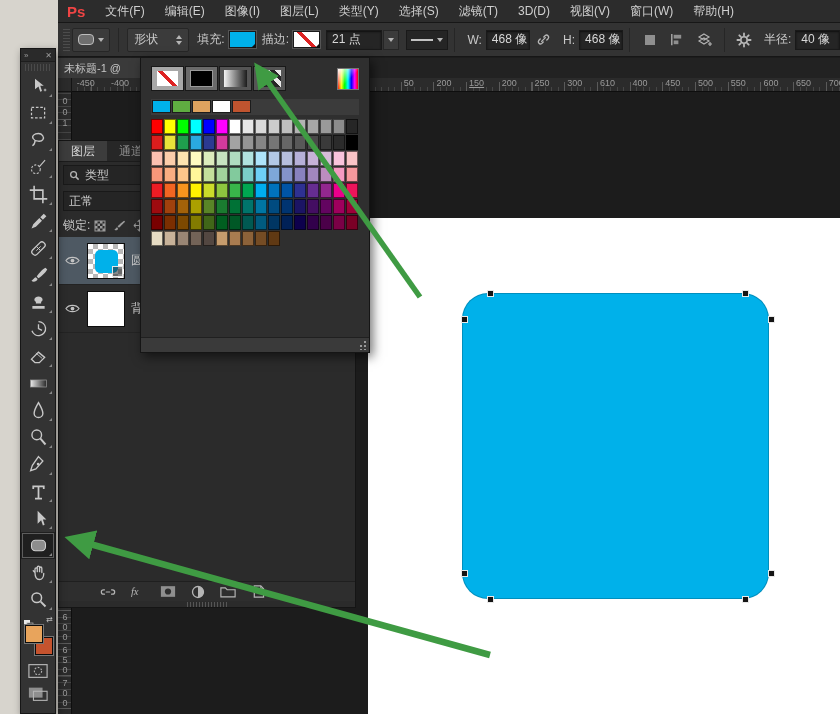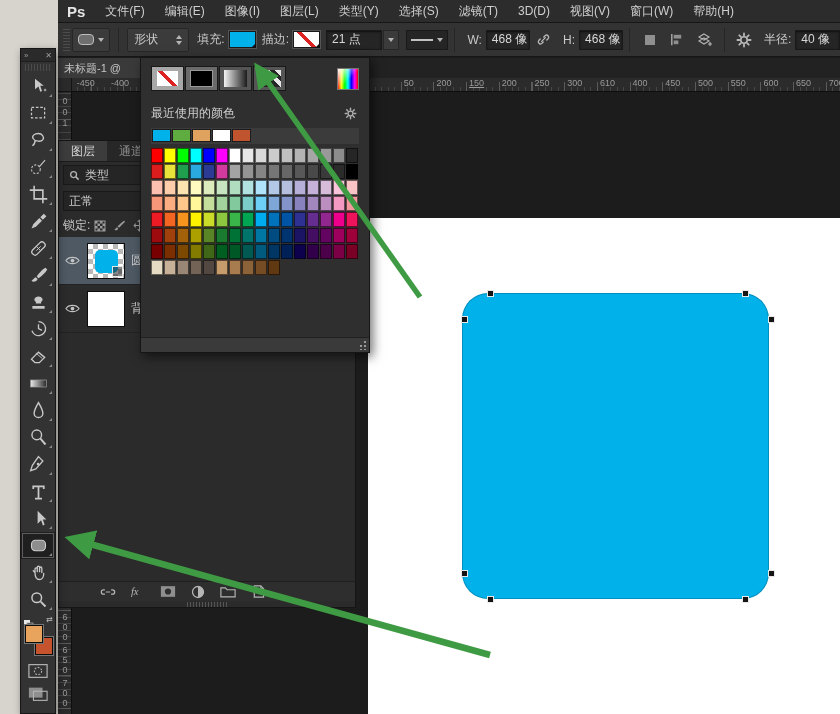--- a/index.html
+++ b/index.html
@@ -11,7 +11,7 @@
   .ps-window{position:absolute;left:58px;top:0;width:782px;height:714px;background:#1c1c1c;}
   .menubar{position:absolute;left:0;top:0;width:100%;height:23px;background:#2c2c2c;
     border-bottom:1px solid #171717;display:flex;align-items:center;color:#cfcfcf;font-size:12px;}
-  .ps-logo{color:#e5e5e5;font-weight:bold;font-size:15px;padding:0 10px 0 9px;}
+  .ps-logo{color:#ef4444;font-weight:bold;font-size:15px;padding:0 10px 0 9px;}
   .menu-item{padding:0 10px;cursor:default;}
   .optionsbar{position:absolute;left:0;top:23px;width:100%;height:34px;background:#333333;
     border-bottom:1px solid #161616;display:flex;align-items:center;color:#c9c9c9;font-size:12px;}

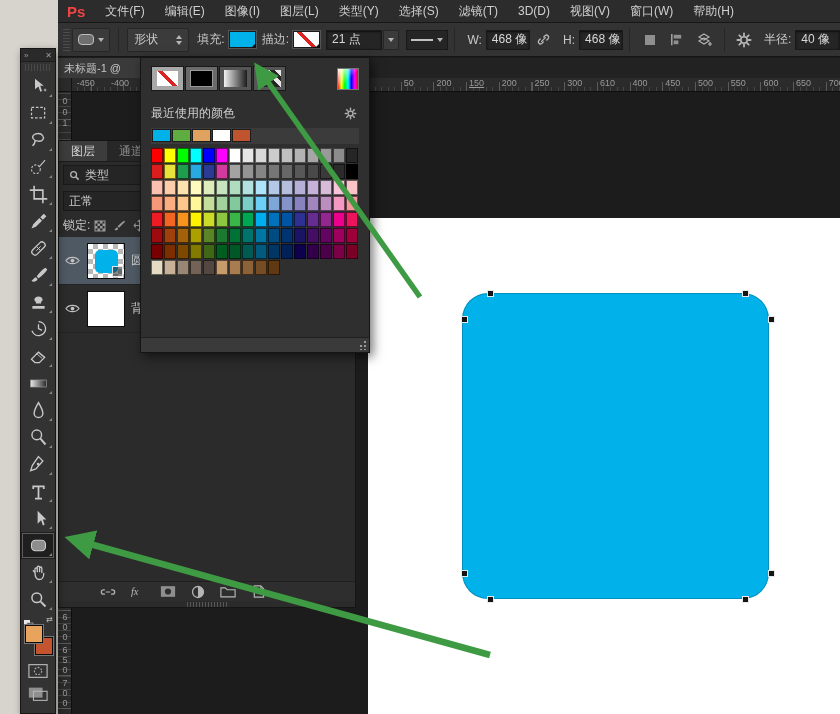--- a/index.html
+++ b/index.html
@@ -406,17 +406,6 @@
       <div class="fp-btn pattern"></div>
       <div class="fp-picker"></div>
     </div>
-    <div class="fp-label-row">
-      <span>最近使用的颜色</span>
-      <span class="fp-gear">
-        <svg width="13" height="13" viewBox="0 0 16 16">
-            <circle cx="8" cy="8" r="3" fill="none" stroke="#b0b0b0" stroke-width="1.6"></circle>
-            <g stroke="#b0b0b0" stroke-width="1.8" stroke-linecap="round">
-              <path d="M8 1.6v2M8 12.4v2M1.6 8h2M12.4 8h2M3.4 3.4l1.4 1.4M11.2 11.2l1.4 1.4M12.6 3.4l-1.4 1.4M4.8 11.2l-1.4 1.4"></path>
-            </g>
-          </svg>
-      </span>
-    </div>
     <div class="fp-recent" id="fp-recent">
         <div class="sw" style="background: rgb(0, 177, 234);"></div>
         <div class="sw" style="background: rgb(95, 173, 65);"></div>

